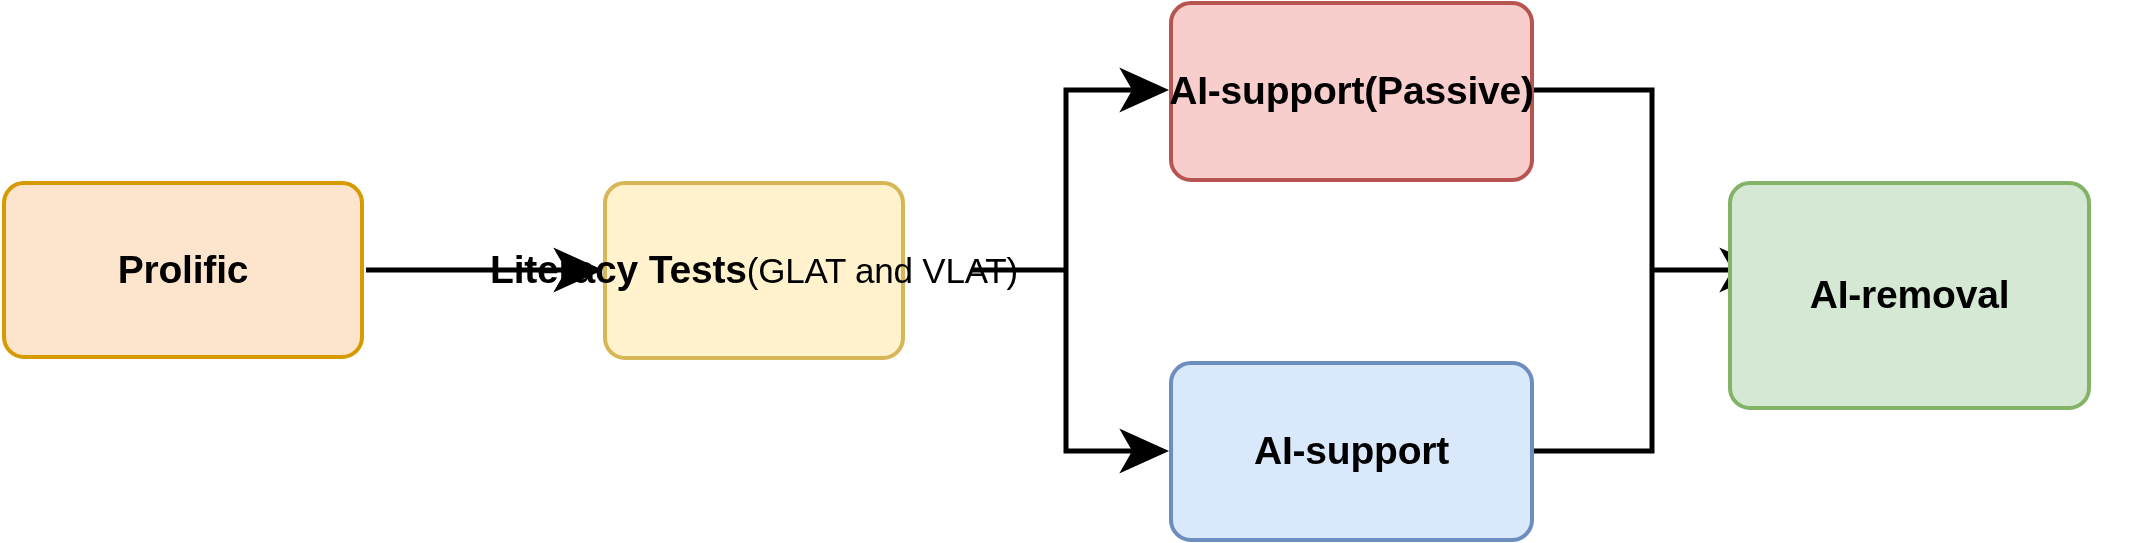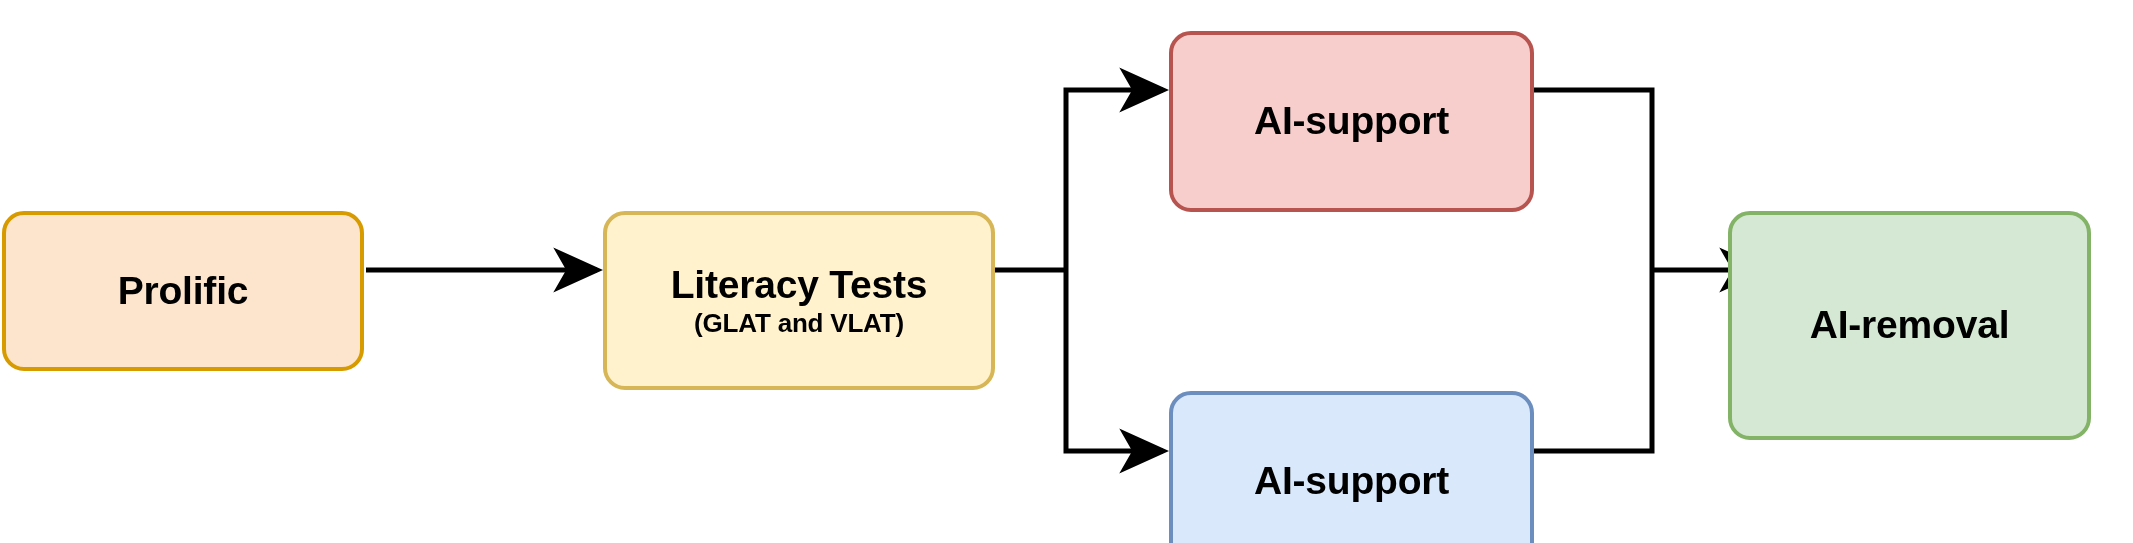--- a/index.html
+++ b/index.html
@@ -34,13 +34,12 @@
     border-width: 4px;
     border-radius: 22px;
     display: flex;
-    flex-direction: column;
+    flex-direction: row;
     align-items: center;
     justify-content: center;
     text-align: center;
     color: #000000;
     line-height: 1.18;
-    margin-top: 30px;
   }
   .node .line-strong {
     font-weight: bold;

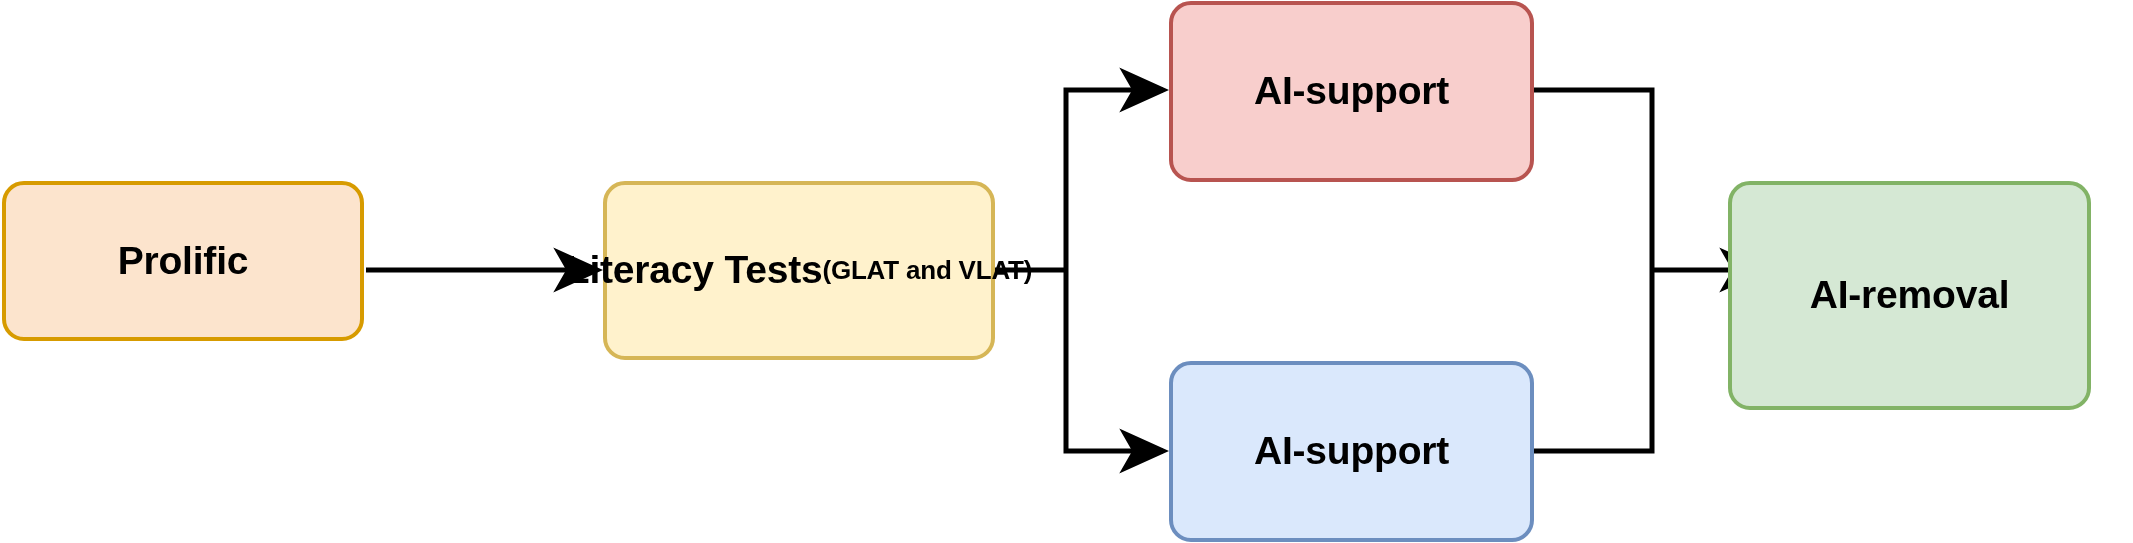--- a/index.html
+++ b/index.html
@@ -113,6 +113,7 @@
 
   <div class="node" id="node-ai-support-passive">
     <span class="line-strong">AI-support</span>
+    <span class="line-strong">(Passive)</span>
   </div>
 
   <div class="node" id="node-ai-support-proactive">

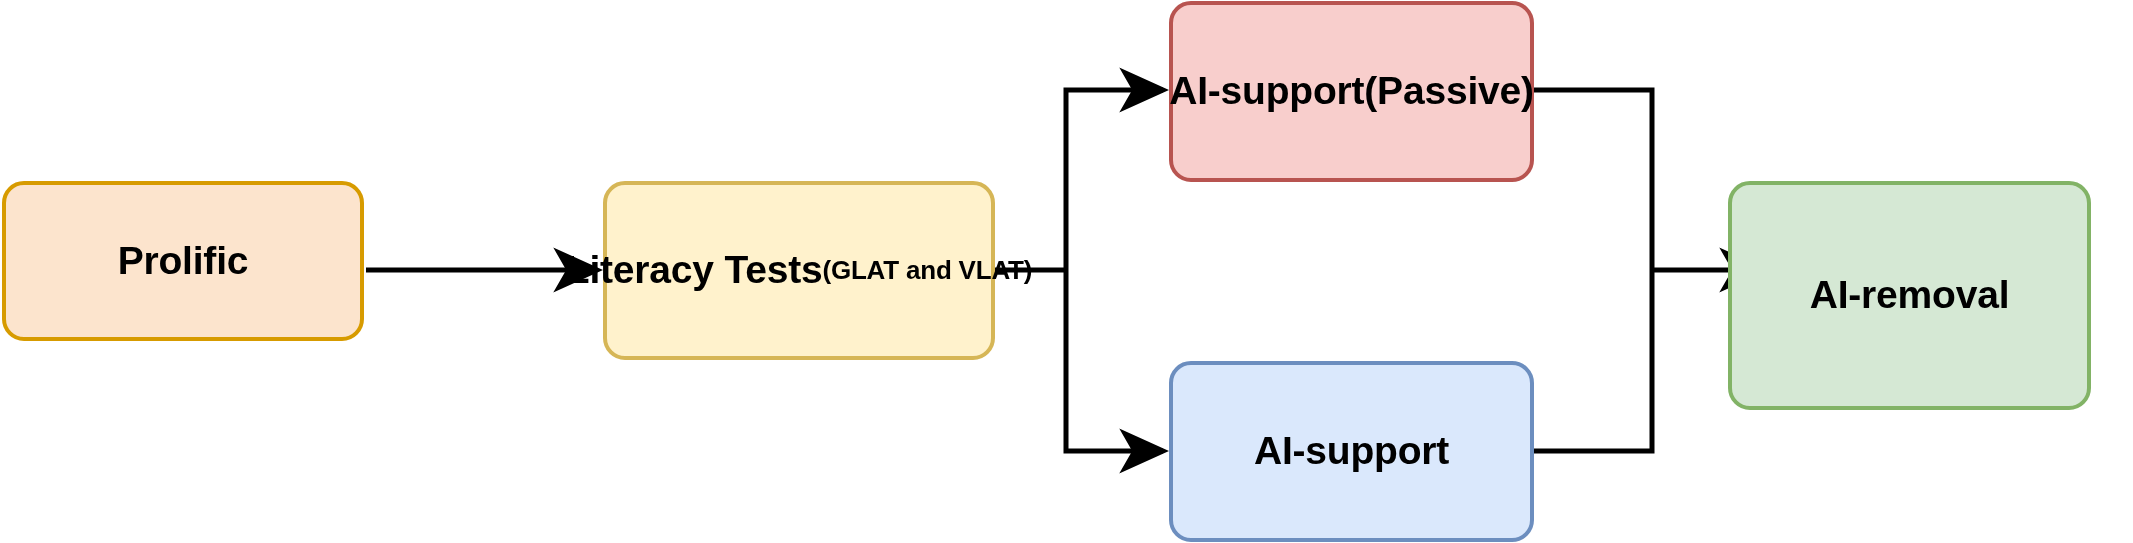--- a/index.html
+++ b/index.html
@@ -55,7 +55,7 @@
   }
   
   #node-prolific-recruitment {
-    left: 2px;  top: 181px;  width: 362px;  height: 160px;
+    left: 2px;  top: 181px;  width: 362px;  height: 178px;
     background: #fce4cd; border-color: #d79b00;
   }
   #node-literacy-tests {

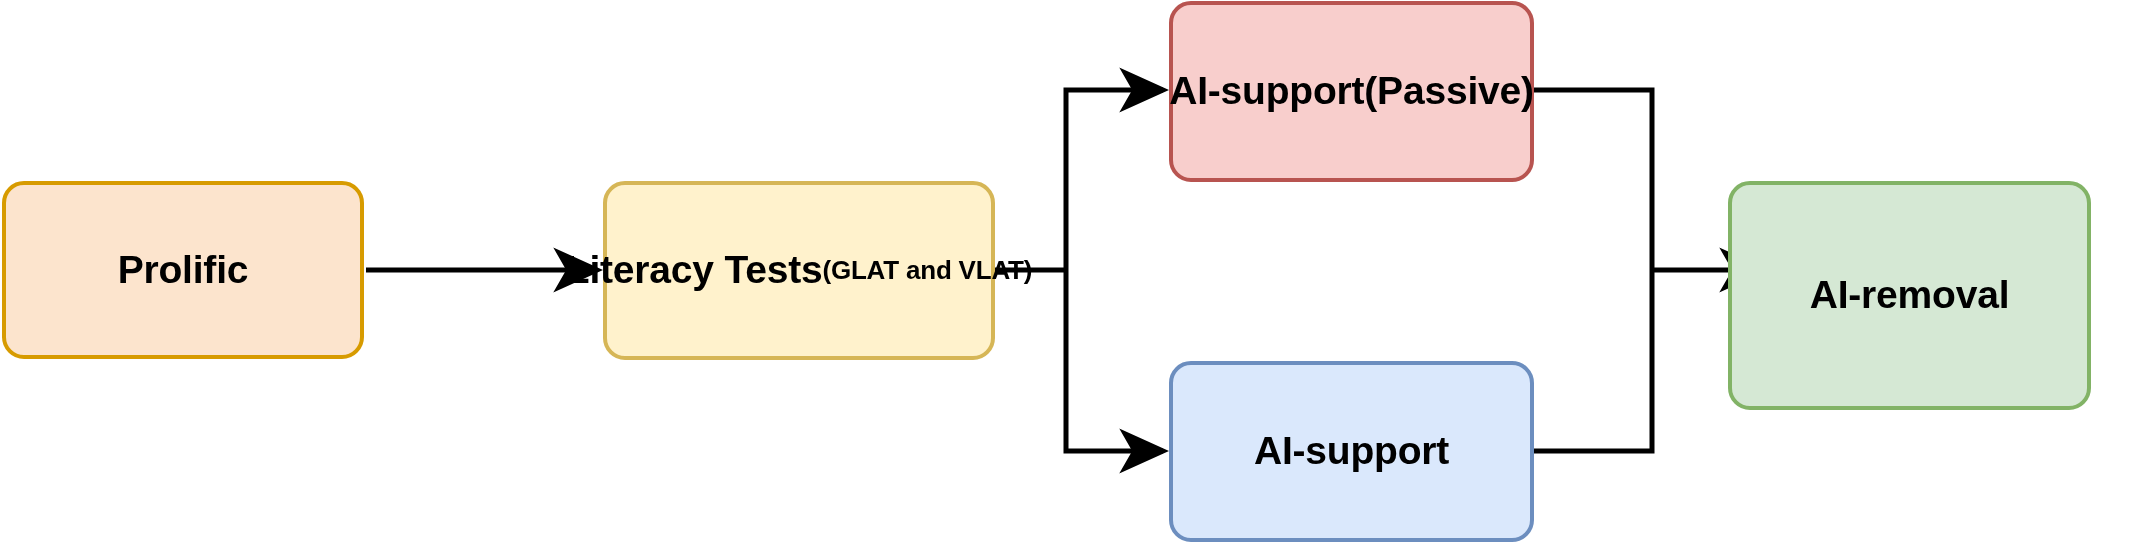--- a/index.html
+++ b/index.html
@@ -59,7 +59,7 @@
     background: #fce4cd; border-color: #d79b00;
   }
   #node-literacy-tests {
-    left: 603px; top: 181px;  width: 392px;  height: 179px;
+    left: 603px; top: 181px;  width: 302px;  height: 179px;
     background: #fff2cc; border-color: #d6b656;
   }
   #node-ai-support-passive {

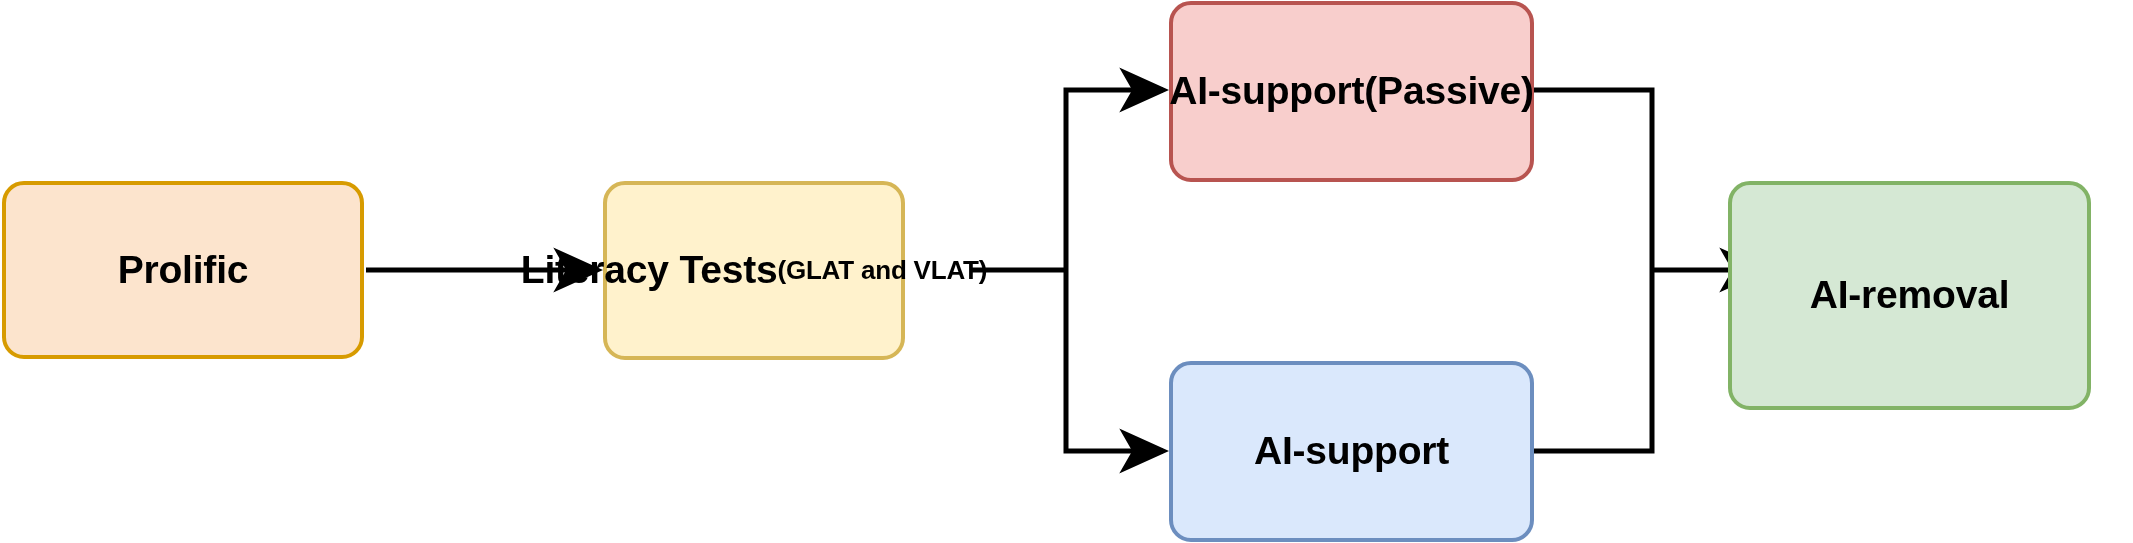--- a/index.html
+++ b/index.html
@@ -48,8 +48,8 @@
     white-space: nowrap;
   }
   .node .line-plain {
-    font-weight: bold;
-    font-size: 26px;
+    font-weight: normal;
+    font-size: 35px;
     letter-spacing: -0.2px;
     white-space: nowrap;
   }

